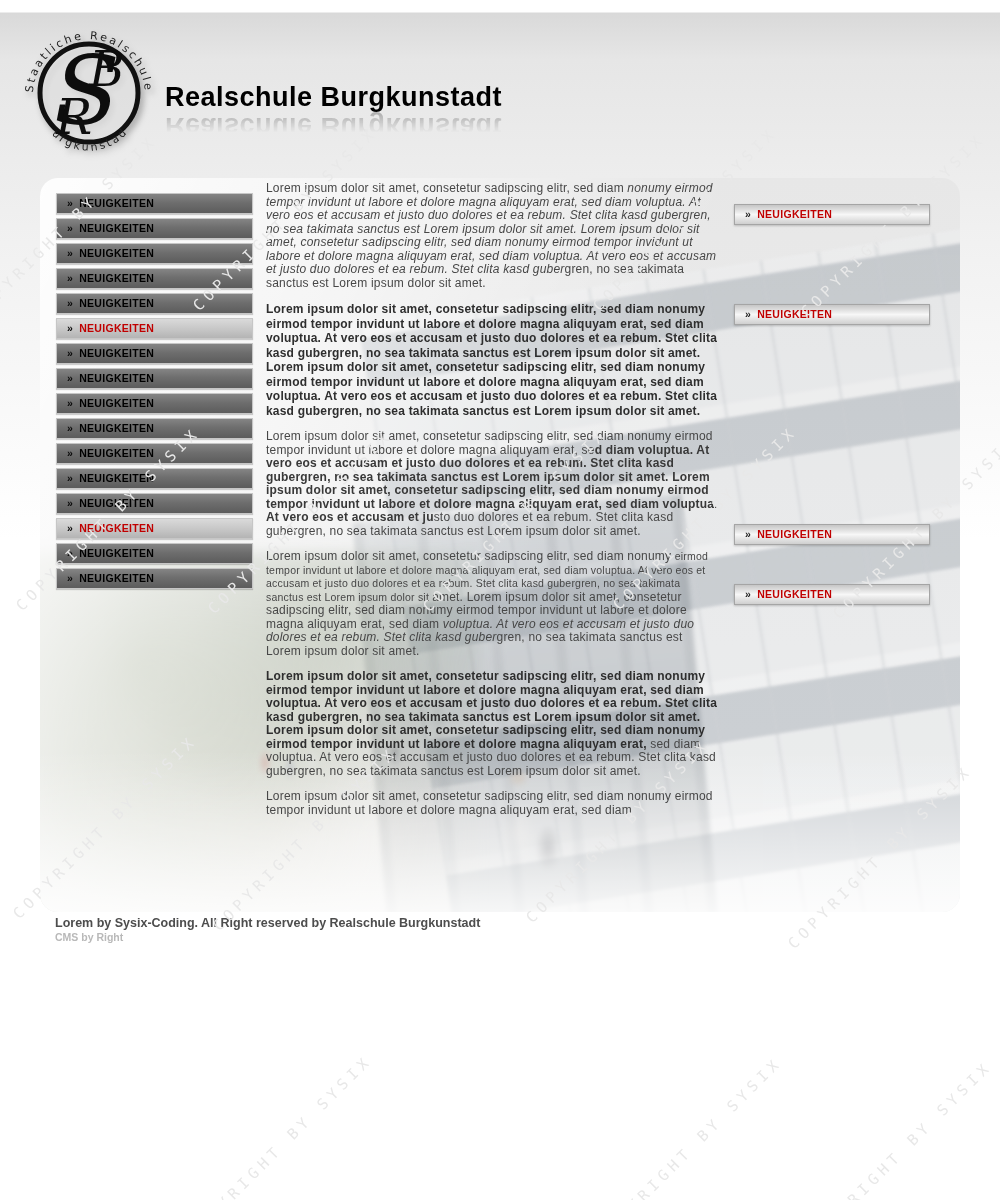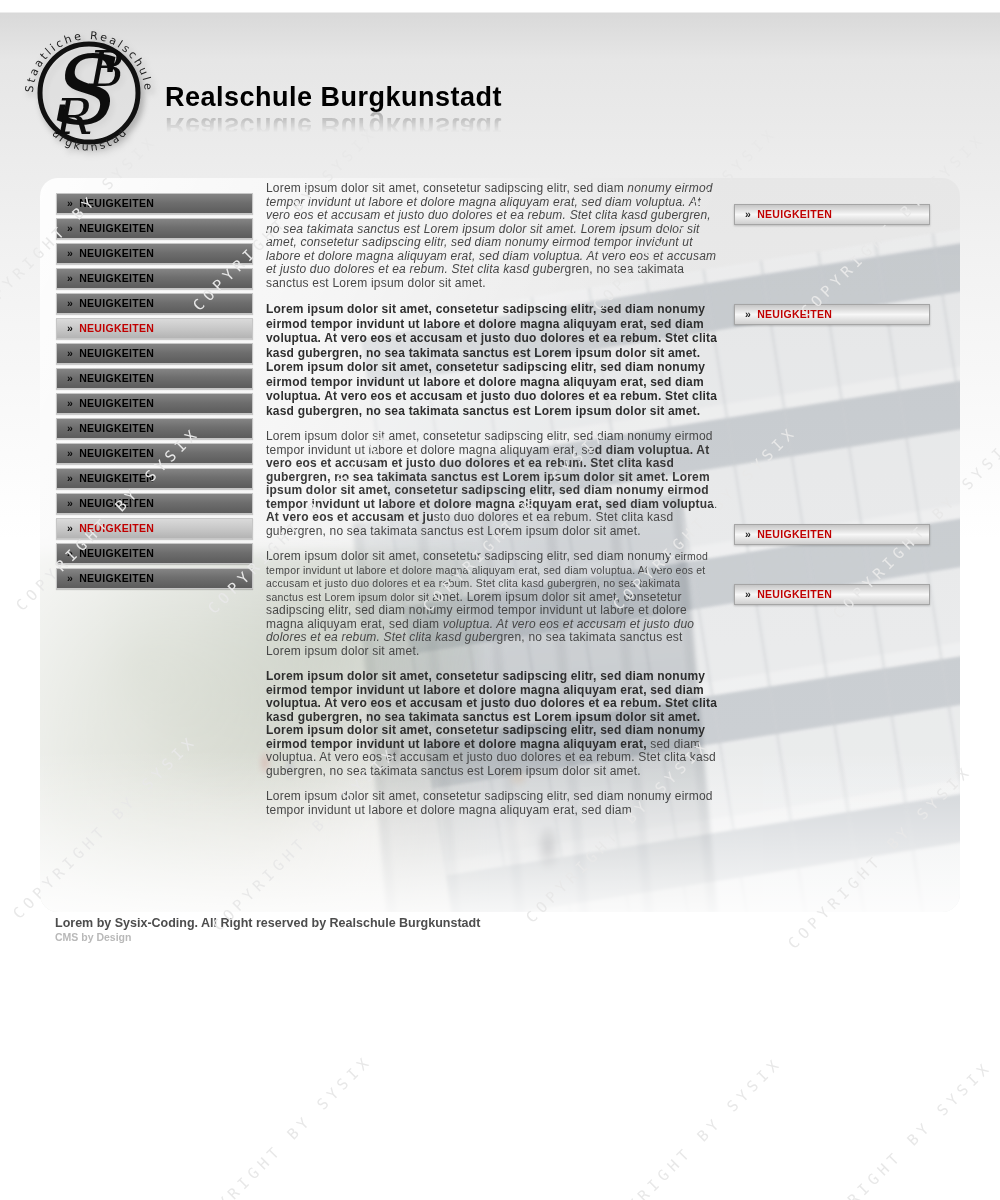--- a/index.html
+++ b/index.html
@@ -214,7 +214,7 @@
   </div>
 
   <div id="footer-line1">Lorem by Sysix-Coding. All Right reserved by Realschule Burgkunstadt</div>
-  <div id="footer-line2">CMS by Design</div>
+  <div id="footer-line2">CMS by Right</div>
 
   <div id="watermarks">
       <span class="wm" style="left: -75px; top: 218px;">COPYRIGHT BY SYSIX</span>

